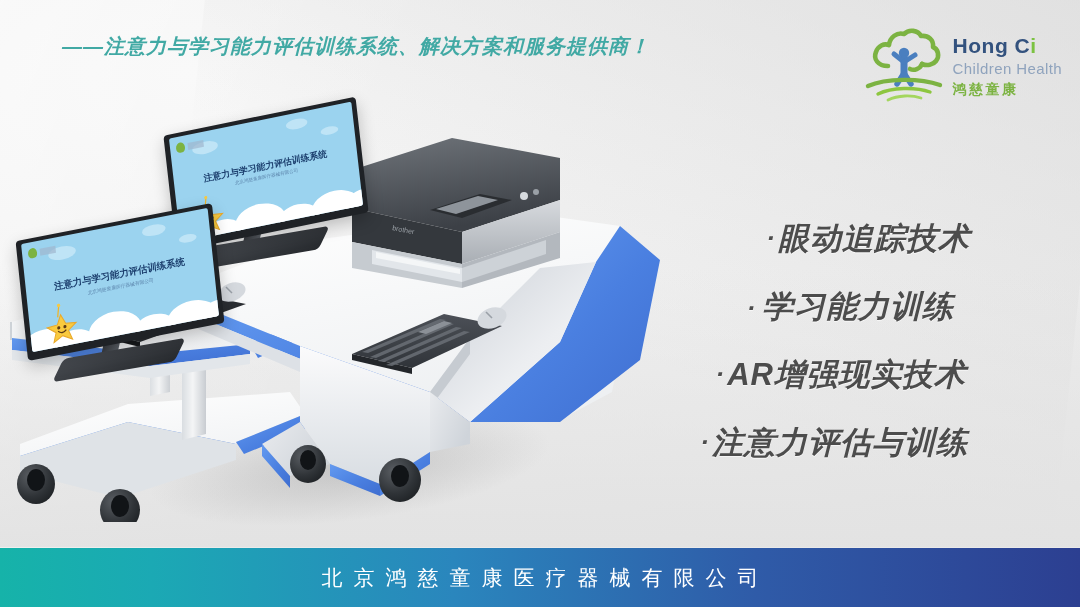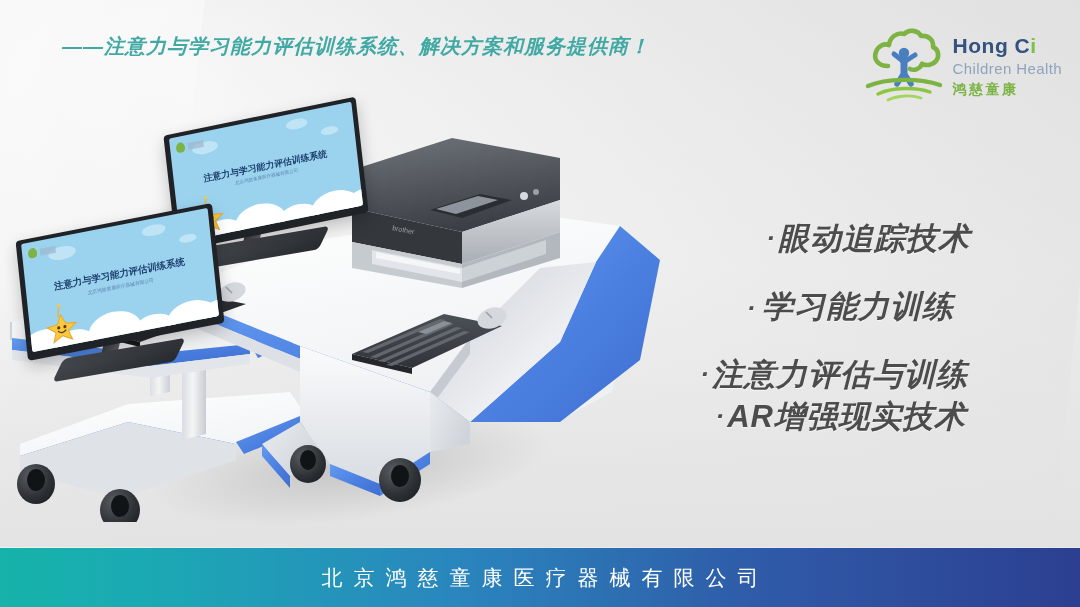--- a/index.html
+++ b/index.html
@@ -125,11 +125,11 @@
     <div class="bullet b2">
       <span class="dot">·</span><span>学习能力训练</span>
     </div>
+    <div class="bullet b3">
+      <span class="dot">·</span><span>AR增强现实技术</span>
+    </div>
     <div class="bullet b4">
       <span class="dot">·</span><span>注意力评估与训练</span>
-    </div>
-    <div class="bullet b3">
-      <span class="dot">·</span><span>AR增强现实技术</span>
     </div>
   </div>
 

